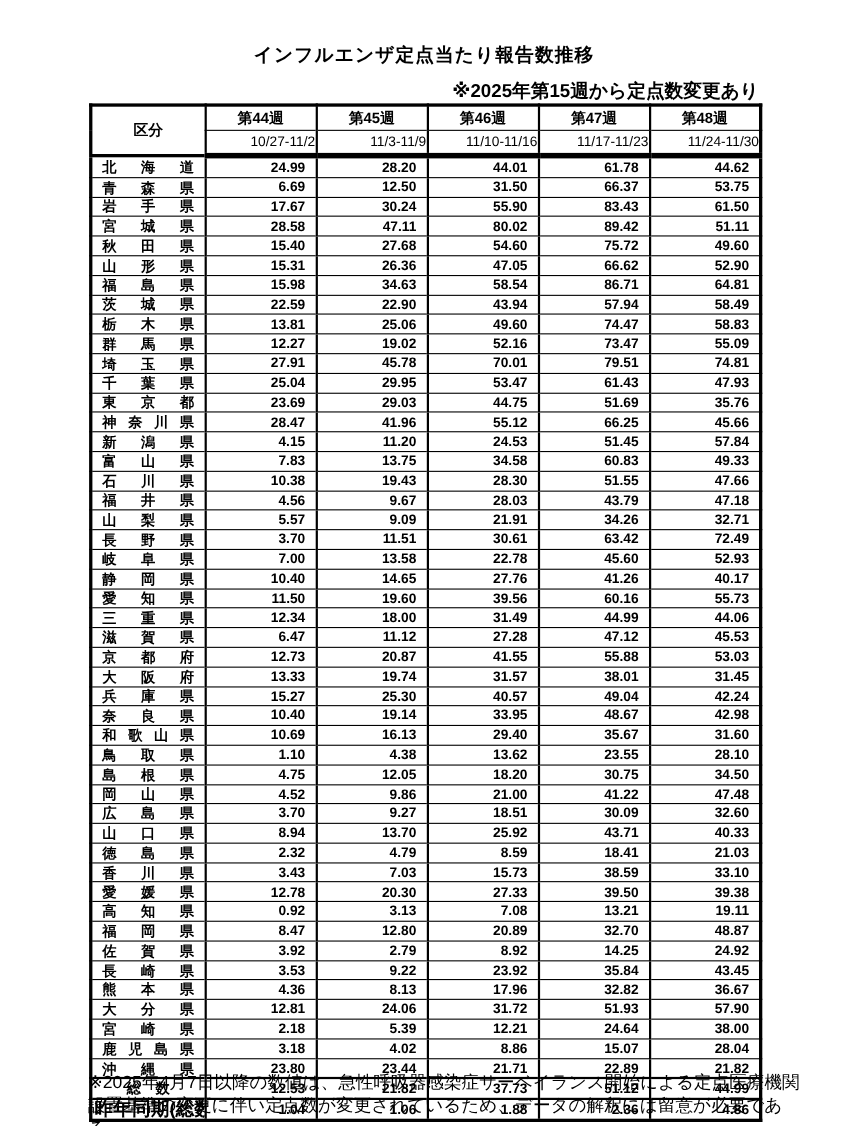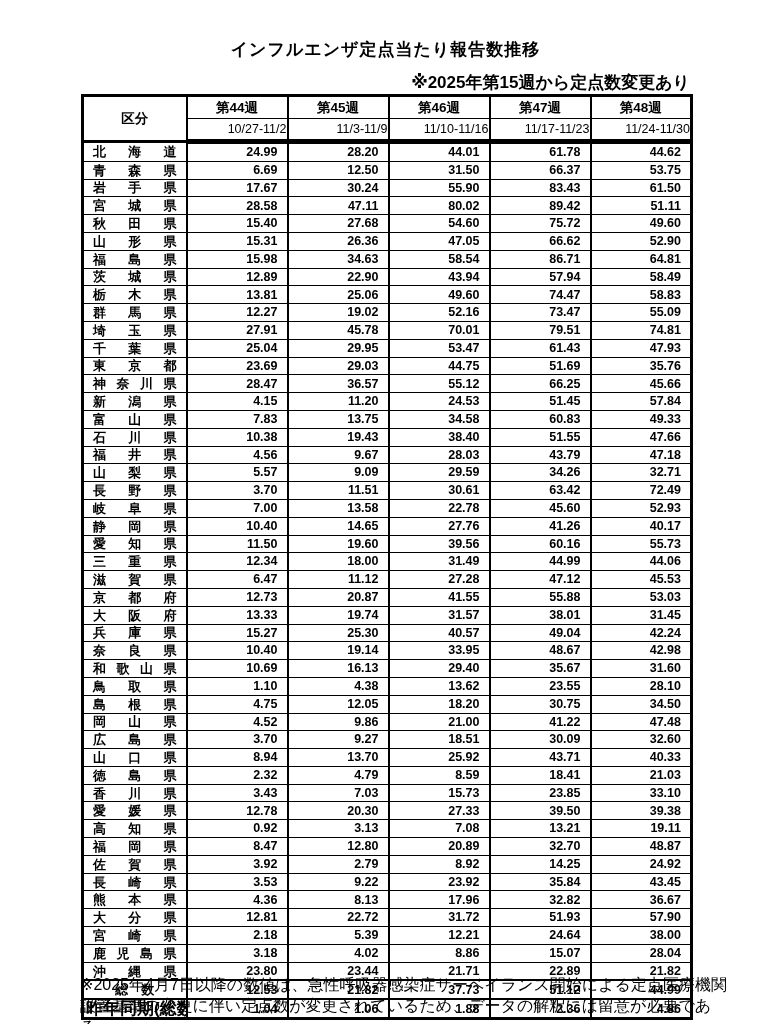--- a/index.html
+++ b/index.html
@@ -145,7 +145,7 @@
           </tr>
           <tr>
             <td class="pref">茨城県</td>
-            <td class="num">12.89</td>
+            <td class="num">22.59</td>
             <td class="num">22.90</td>
             <td class="num">43.94</td>
             <td class="num">57.94</td>

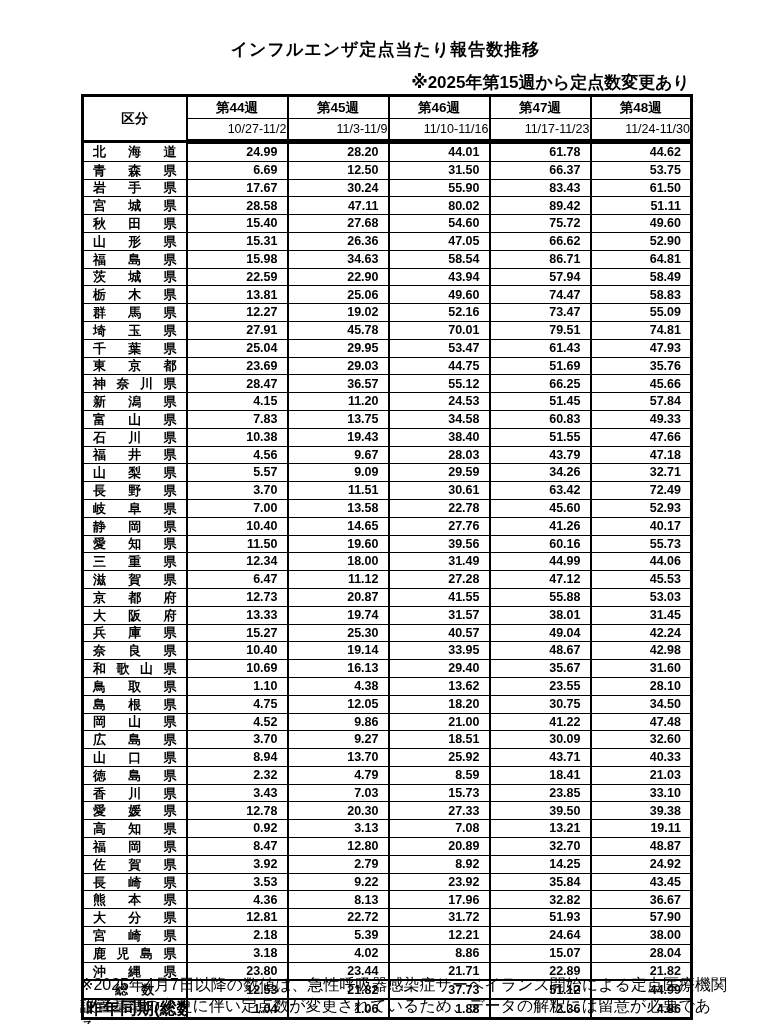--- a/index.html
+++ b/index.html
@@ -194,7 +194,7 @@
           <tr>
             <td class="pref">神奈川県</td>
             <td class="num">28.47</td>
-            <td class="num">36.57</td>
+            <td class="num">41.96</td>
             <td class="num">55.12</td>
             <td class="num">66.25</td>
             <td class="num">45.66</td>

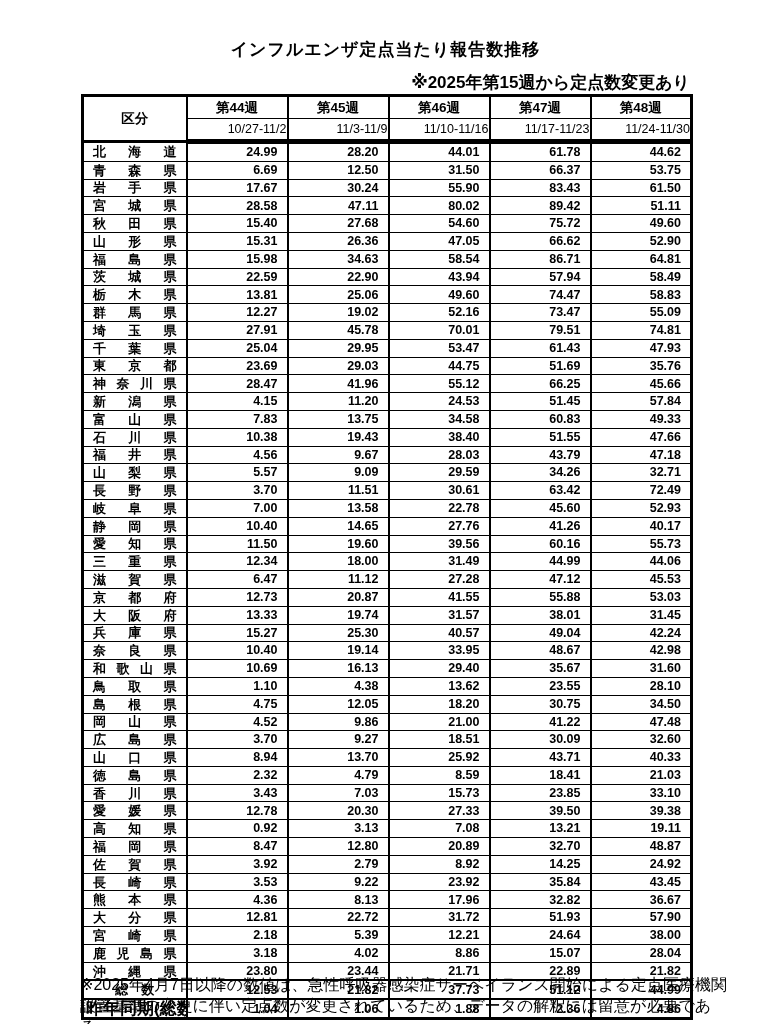--- a/index.html
+++ b/index.html
@@ -219,7 +219,7 @@
             <td class="pref">石川県</td>
             <td class="num">10.38</td>
             <td class="num">19.43</td>
-            <td class="num">38.40</td>
+            <td class="num">28.30</td>
             <td class="num">51.55</td>
             <td class="num">47.66</td>
           </tr>

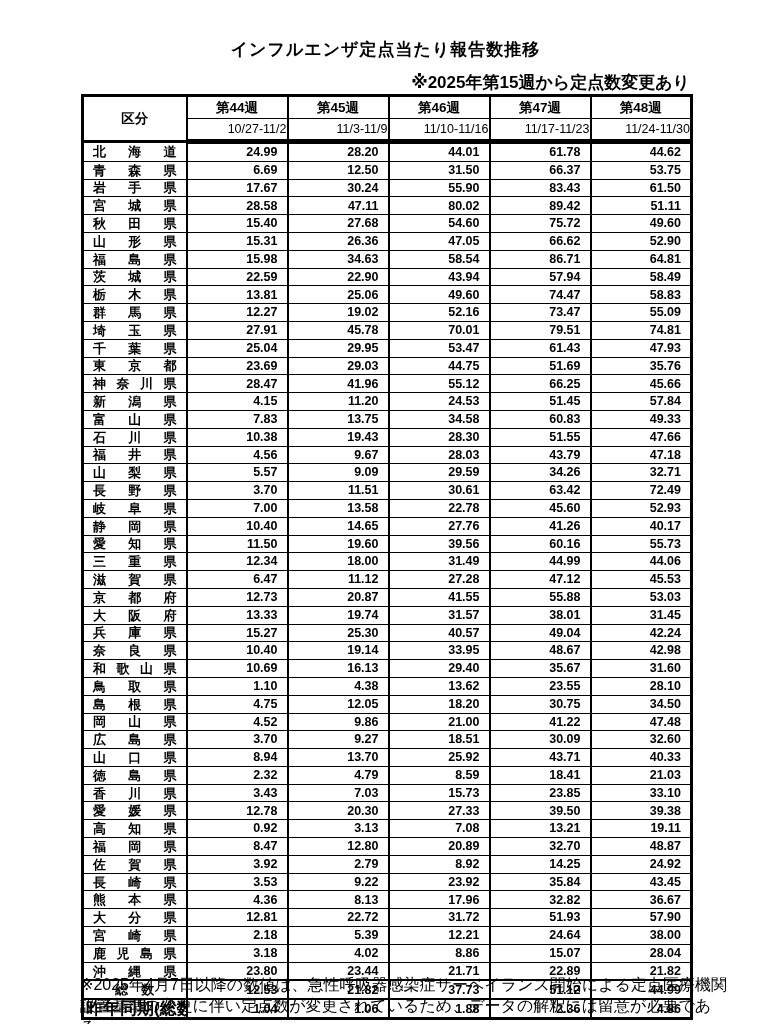--- a/index.html
+++ b/index.html
@@ -235,7 +235,7 @@
             <td class="pref">山梨県</td>
             <td class="num">5.57</td>
             <td class="num">9.09</td>
-            <td class="num">29.59</td>
+            <td class="num">21.91</td>
             <td class="num">34.26</td>
             <td class="num">32.71</td>
           </tr>

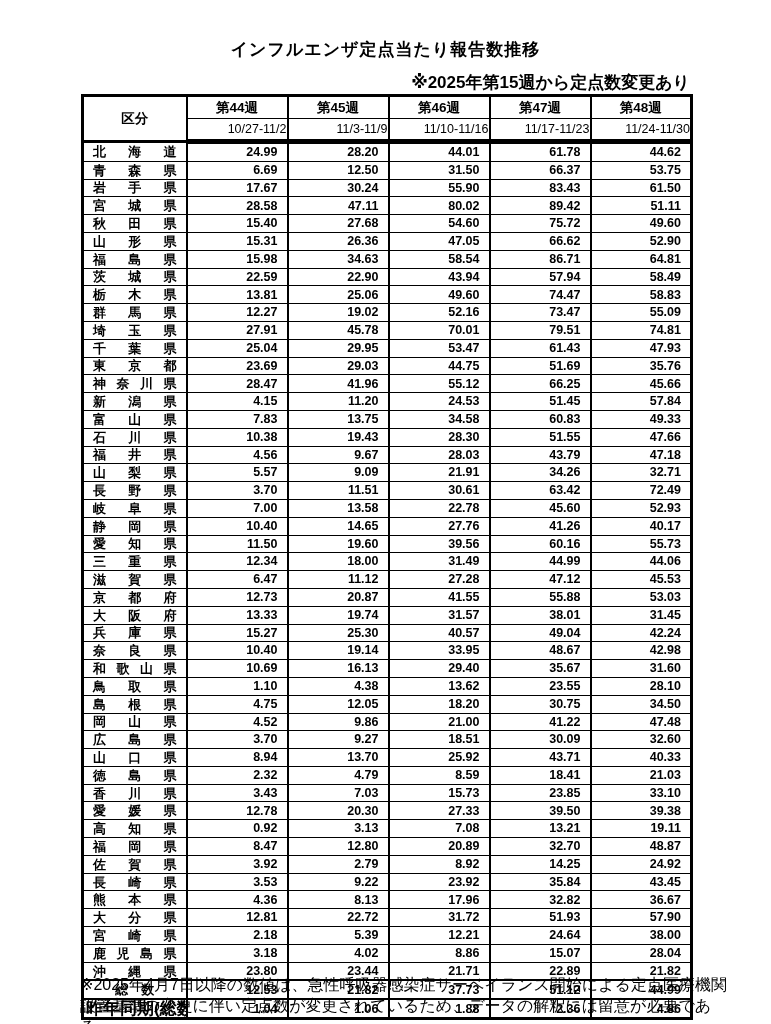--- a/index.html
+++ b/index.html
@@ -380,7 +380,7 @@
             <td class="num">3.43</td>
             <td class="num">7.03</td>
             <td class="num">15.73</td>
-            <td class="num">23.85</td>
+            <td class="num">38.59</td>
             <td class="num">33.10</td>
           </tr>
           <tr>

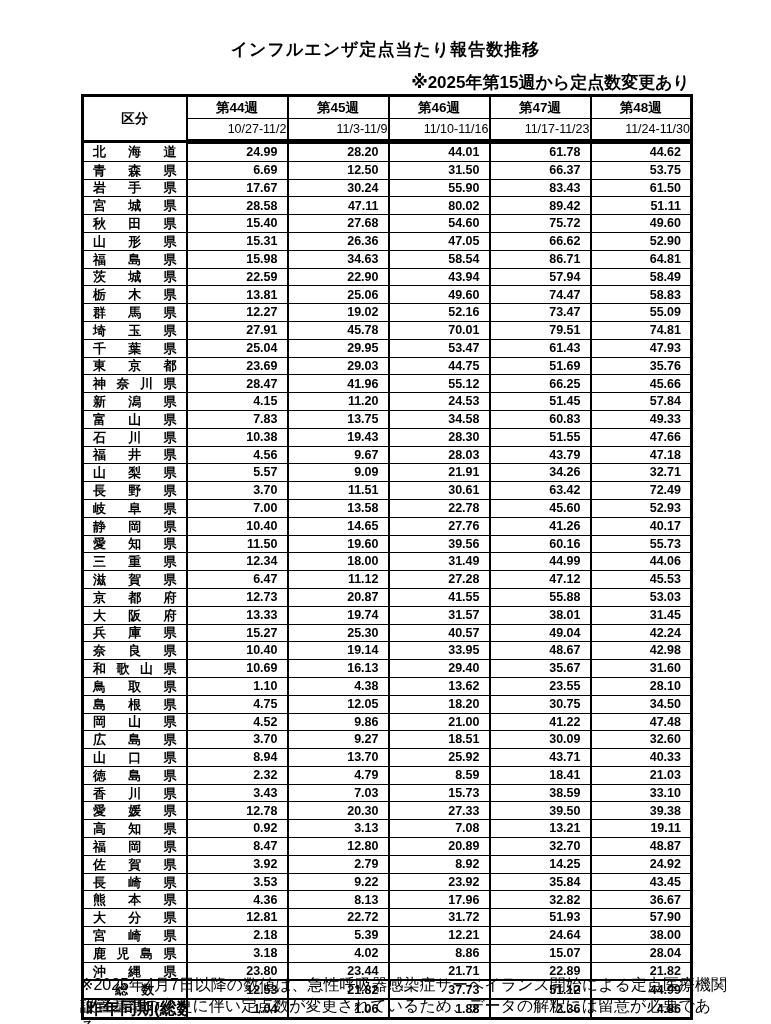--- a/index.html
+++ b/index.html
@@ -434,7 +434,7 @@
           <tr>
             <td class="pref">大分県</td>
             <td class="num">12.81</td>
-            <td class="num">22.72</td>
+            <td class="num">24.06</td>
             <td class="num">31.72</td>
             <td class="num">51.93</td>
             <td class="num">57.90</td>

